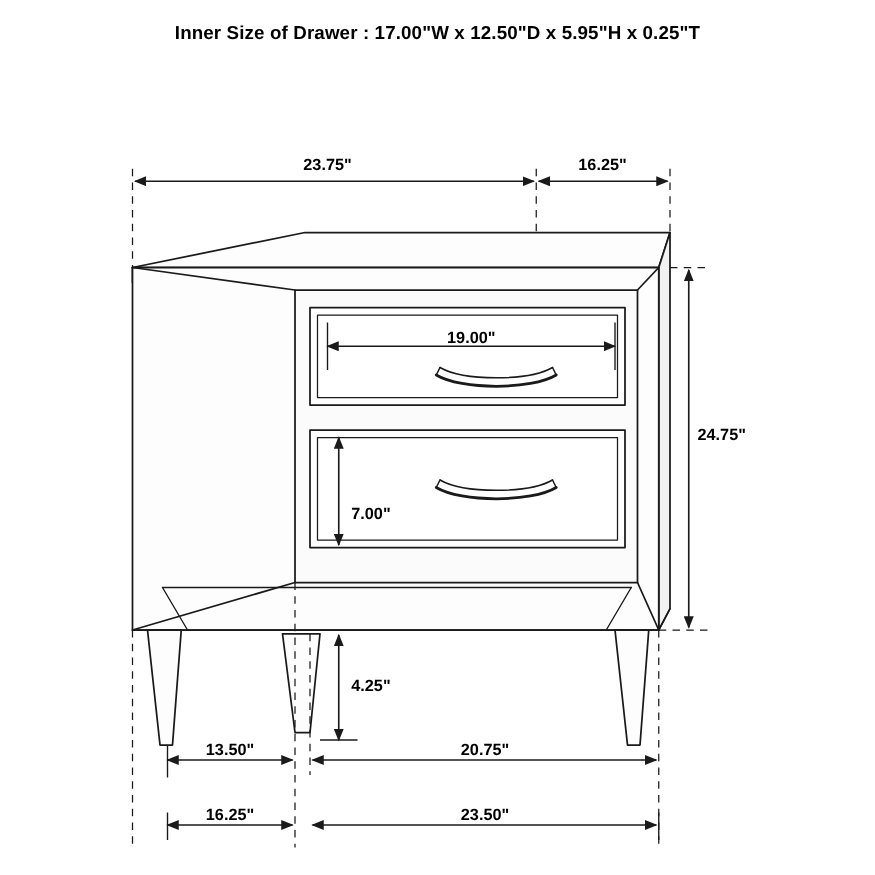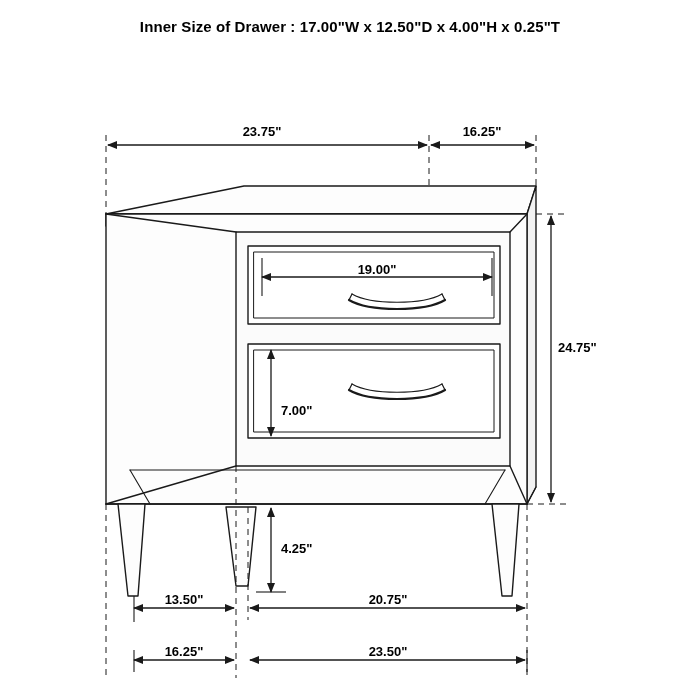--- a/index.html
+++ b/index.html
@@ -52,7 +52,7 @@
 
 <div id="stage">
 
-  <div class="title">Inner Size of Drawer : 17.00"W x 12.50"D x 4.00"H x 0.25"T</div>
+  <div class="title">Inner Size of Drawer : 17.00"W x 12.50"D x 5.95"H x 0.25"T</div>
 
   <svg id="diagram" viewBox="0 0 700 700">
     <defs>

